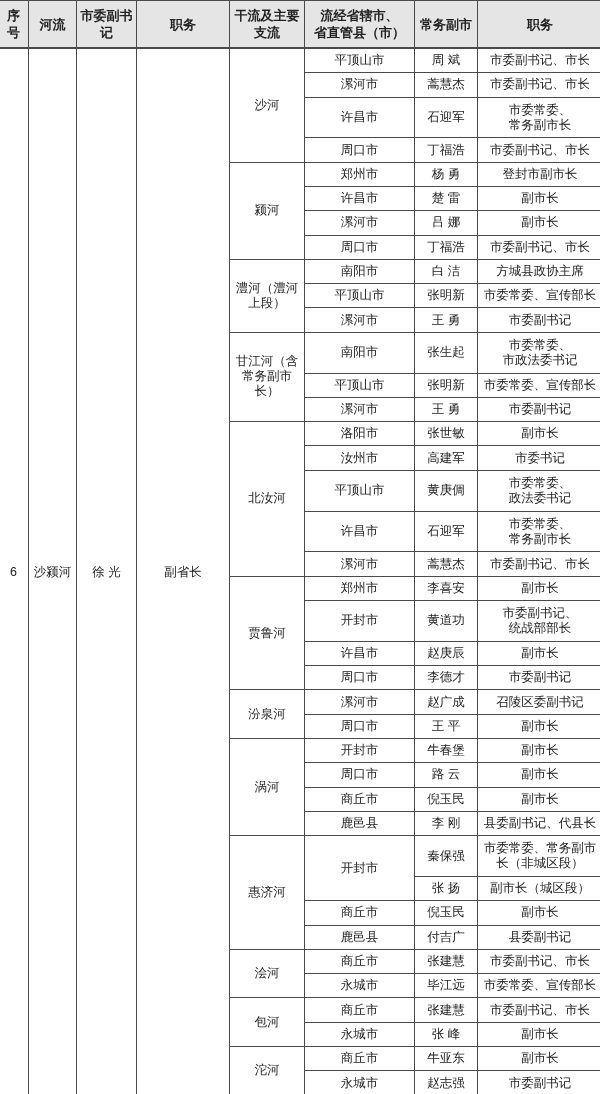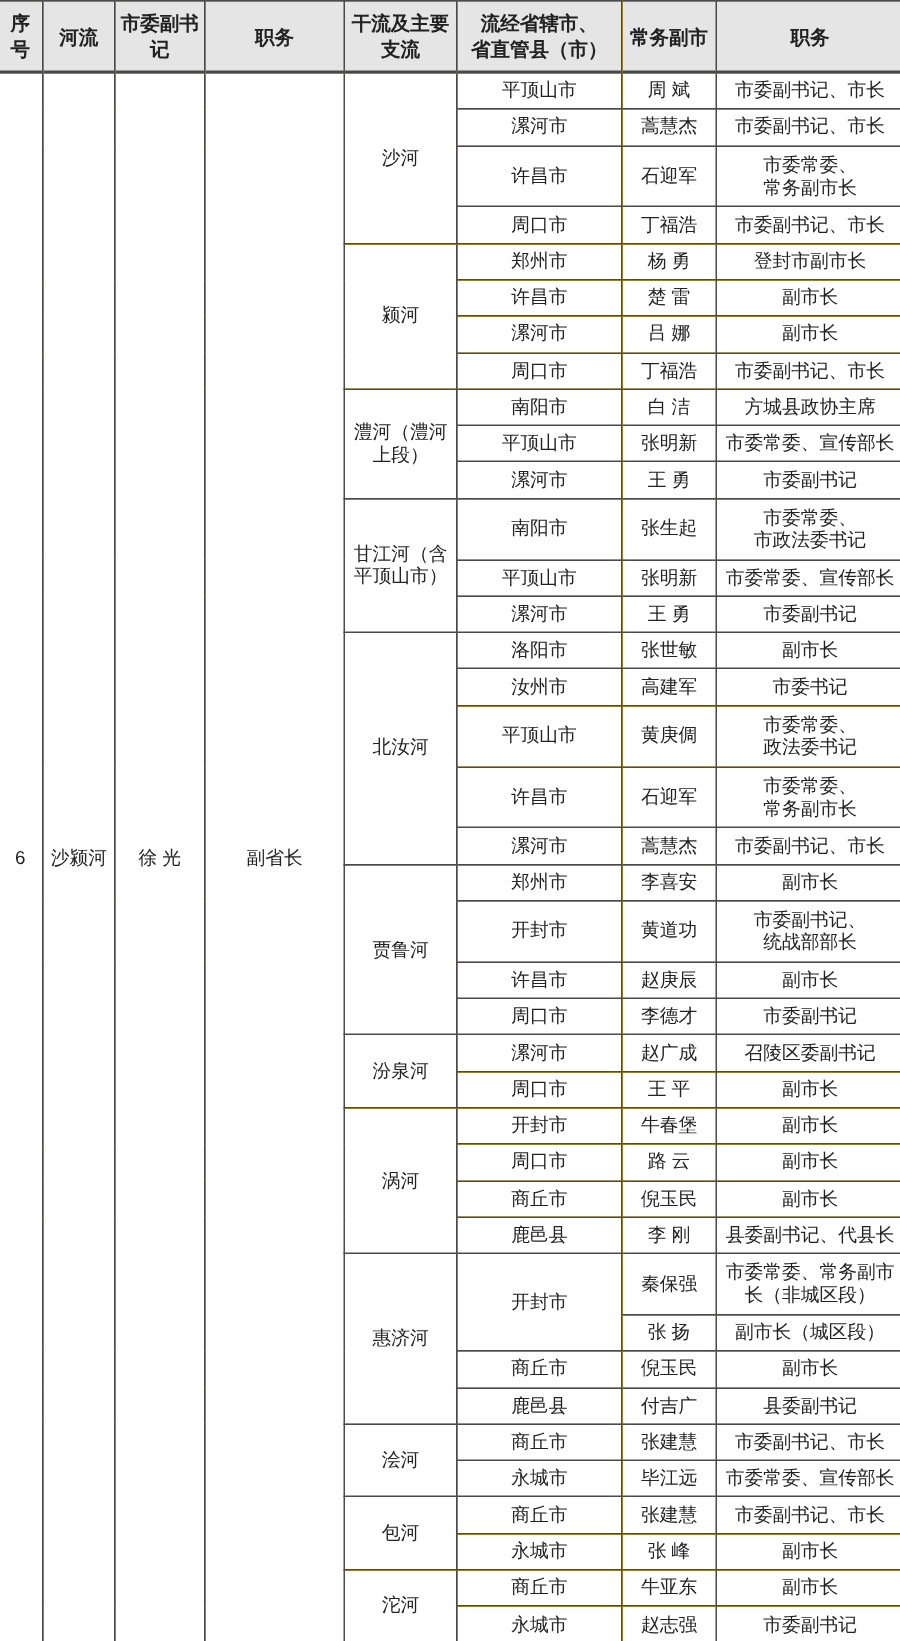--- a/index.html
+++ b/index.html
@@ -151,7 +151,7 @@
         </tr>
         <tr>
           <td rowspan="3">甘江河（含
-平顶山市）</td>
+常务副市长）</td>
           <td>南阳市</td>
           <td>张生起</td>
           <td>市委常委、

